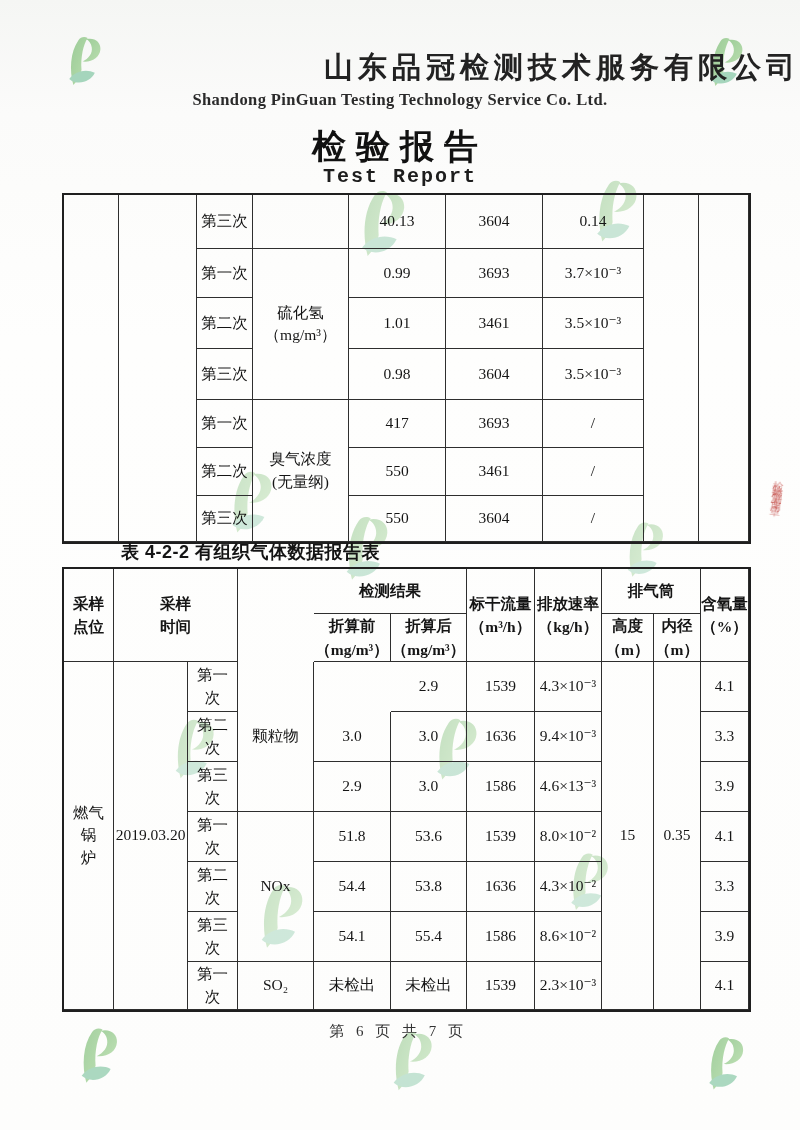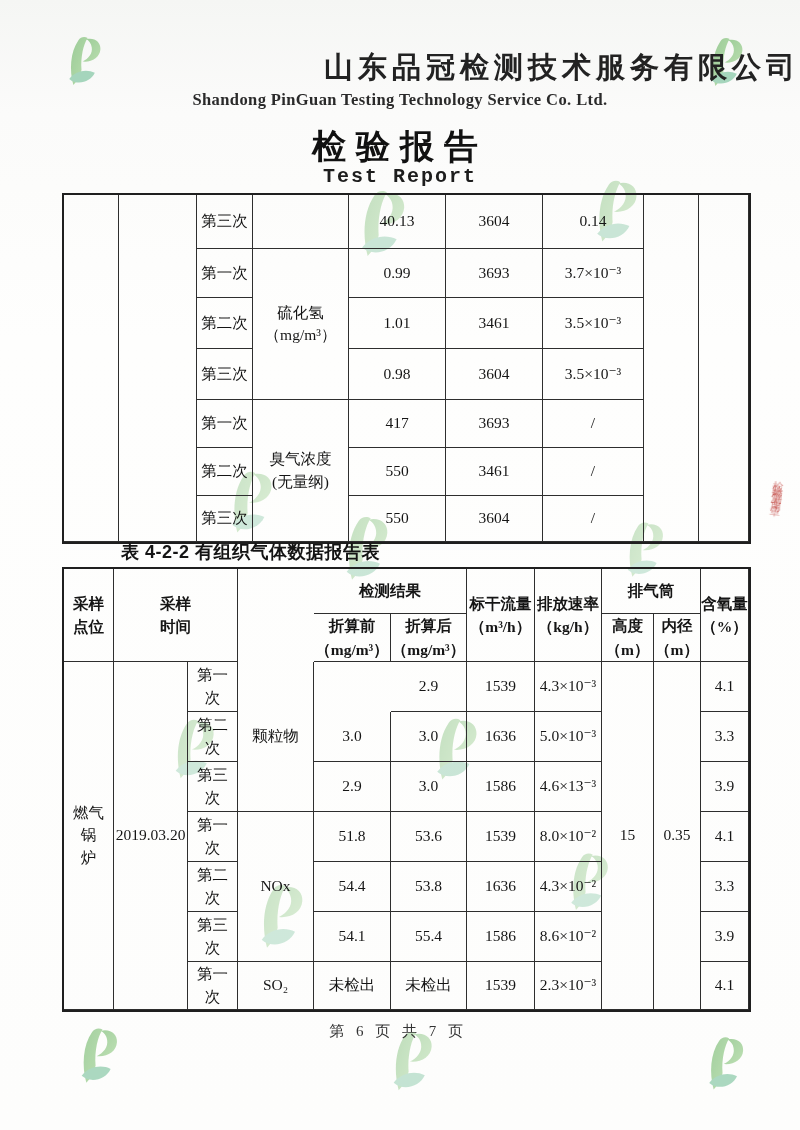--- a/index.html
+++ b/index.html
@@ -328,7 +328,7 @@
       <div class="cell" style="grid-area: 4 / 5 / span 1 / span 1;">3.0</div>
       <div class="cell" style="grid-area: 4 / 6 / span 1 / span 1;">3.0</div>
       <div class="cell" style="grid-area: 4 / 7 / span 1 / span 1;">1636</div>
-      <div class="cell" style="grid-area: 4 / 8 / span 1 / span 1;">5.0×10⁻³</div>
+      <div class="cell" style="grid-area: 4 / 8 / span 1 / span 1;">9.4×10⁻³</div>
       <div class="cell" style="grid-area: 4 / 11 / span 1 / span 1;">3.3</div>
       <div class="cell" style="grid-area: 5 / 3 / span 1 / span 1;">第三次</div>
       <div class="cell" style="grid-area: 5 / 5 / span 1 / span 1;">2.9</div>

